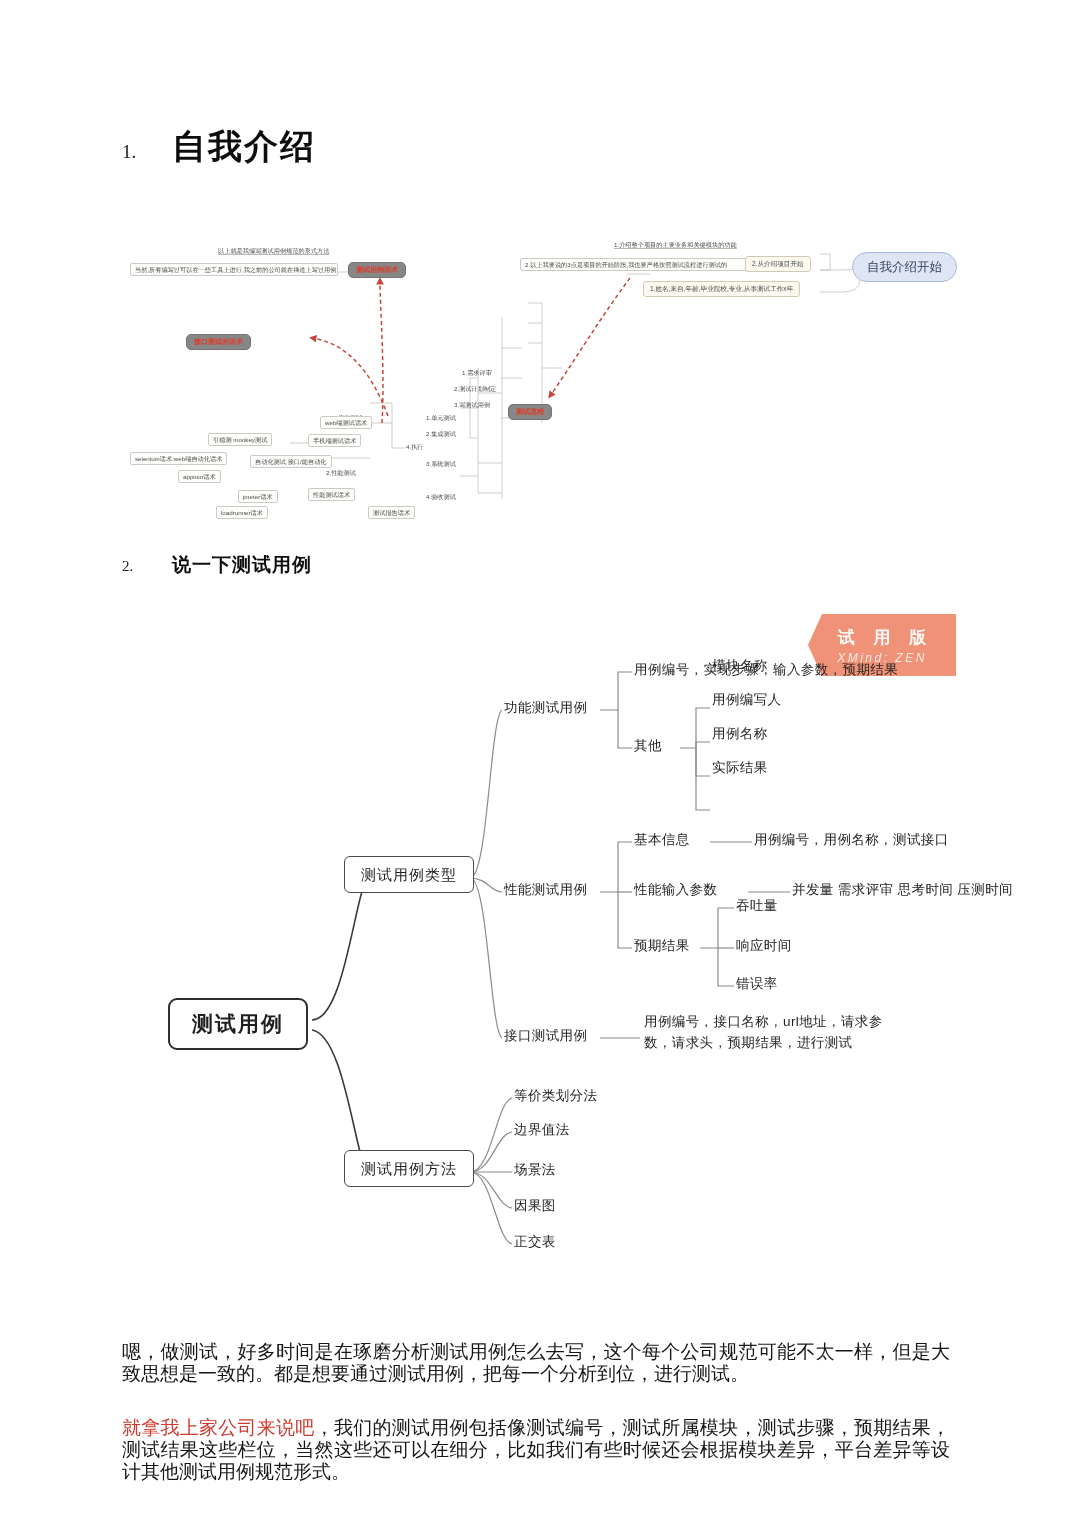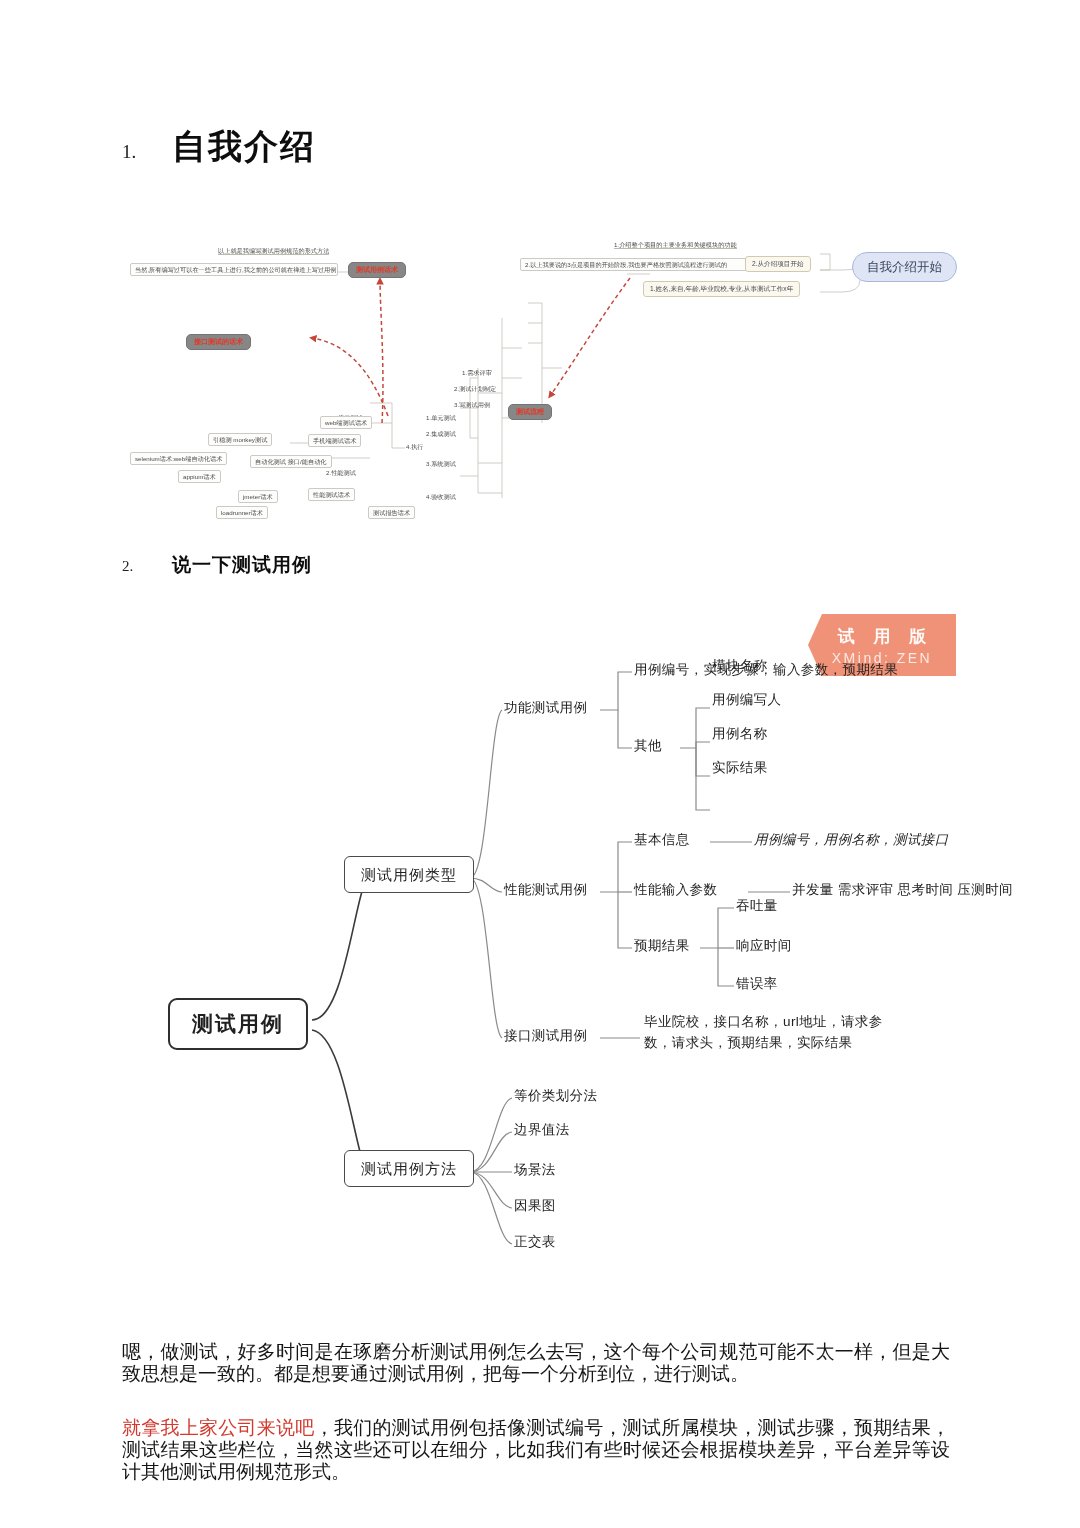--- a/index.html
+++ b/index.html
@@ -63,8 +63,8 @@
     color:#fff;}
   #watermark .wm-main{font-family:"Liberation Sans",sans-serif;font-size:17px;
     letter-spacing:7px;font-weight:bold;text-indent:7px;opacity:.95;}
-  #watermark .wm-sub{font-family:"Liberation Sans",sans-serif;font-size:14px;
-    letter-spacing:2.5px;margin-top:2px;opacity:.8;}
+  #watermark .wm-sub{font-family:"Liberation Sans",sans-serif;font-size:12px;
+    letter-spacing:2.5px;margin-top:2px;opacity:.8;font-style:italic;}
 
   
   .para{position:absolute;left:122px;width:828px;

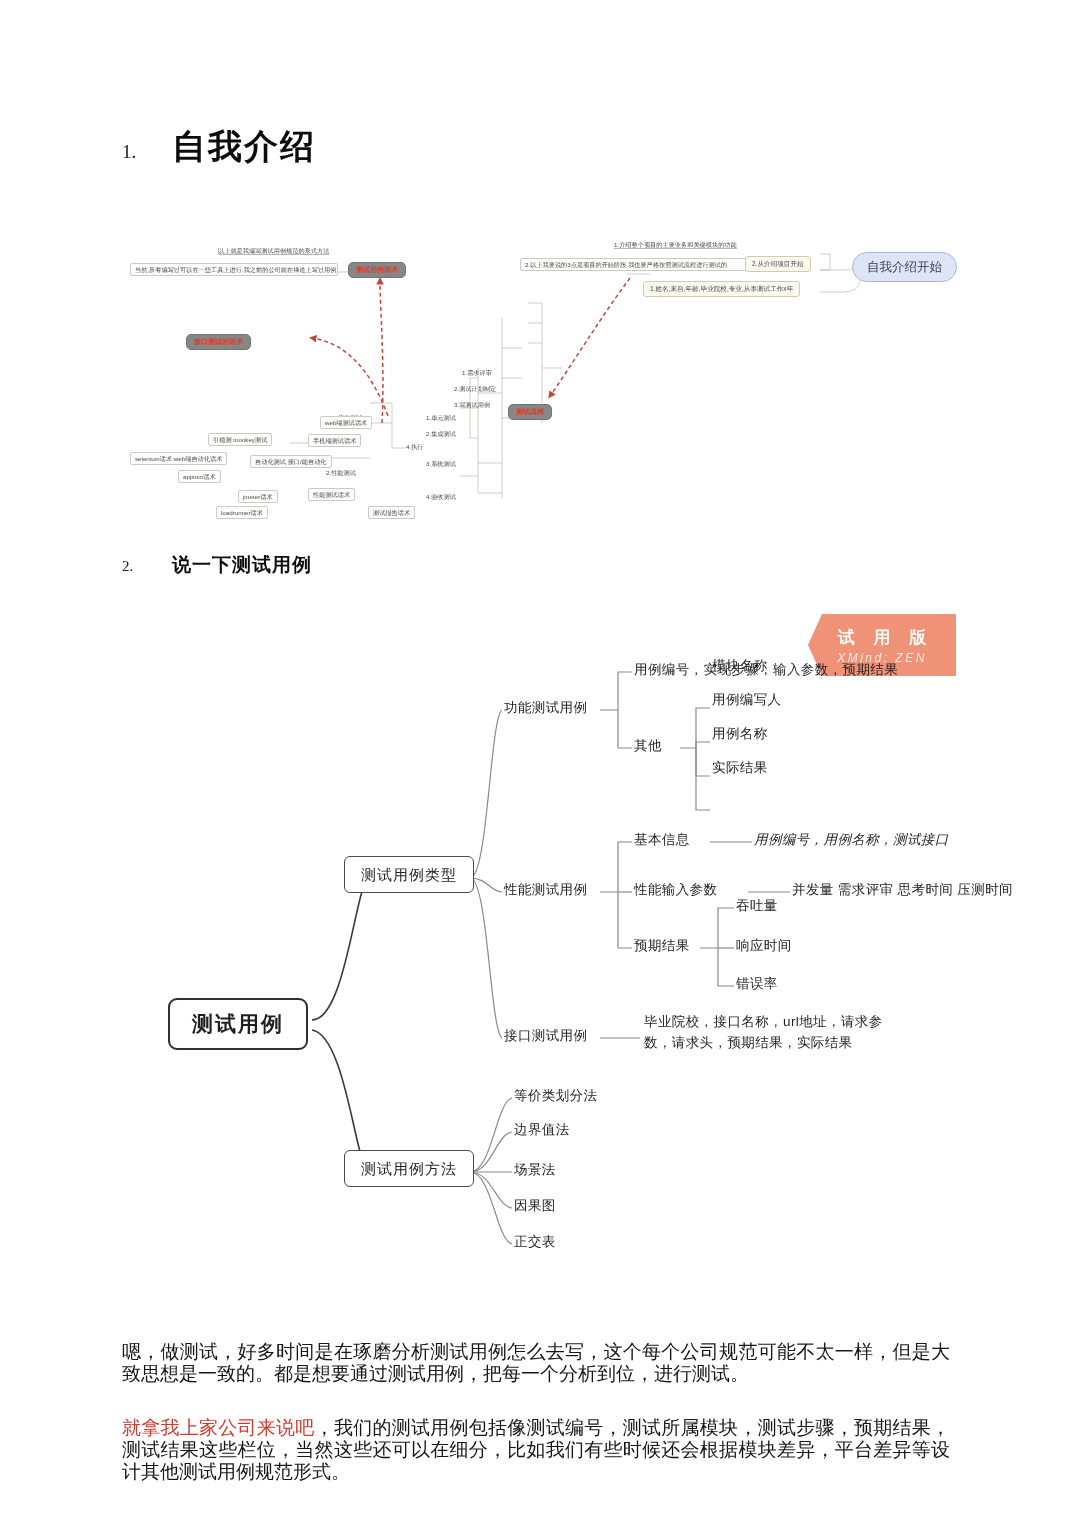--- a/index.html
+++ b/index.html
@@ -241,7 +241,7 @@
 
     <div class="node m2-leaf" style="left:364px;top:282px;">性能测试用例</div>
     <div class="node m2-leaf" style="left:494px;top:232px;">基本信息</div>
-    <div class="node m2-leaf" style="left:614px;top:232px;font-style:italic;">用例编号，用例名称，测试接口</div>
+    <div class="node m2-leaf" style="left:614px;top:232px;">用例编号，用例名称，测试接口</div>
     <div class="node m2-leaf" style="left:494px;top:282px;">性能输入参数</div>
     <div class="node m2-leaf" style="left:652px;top:282px;">并发量 需求评审 思考时间 压测时间</div>
     <div class="node m2-leaf" style="left:494px;top:338px;">预期结果</div>

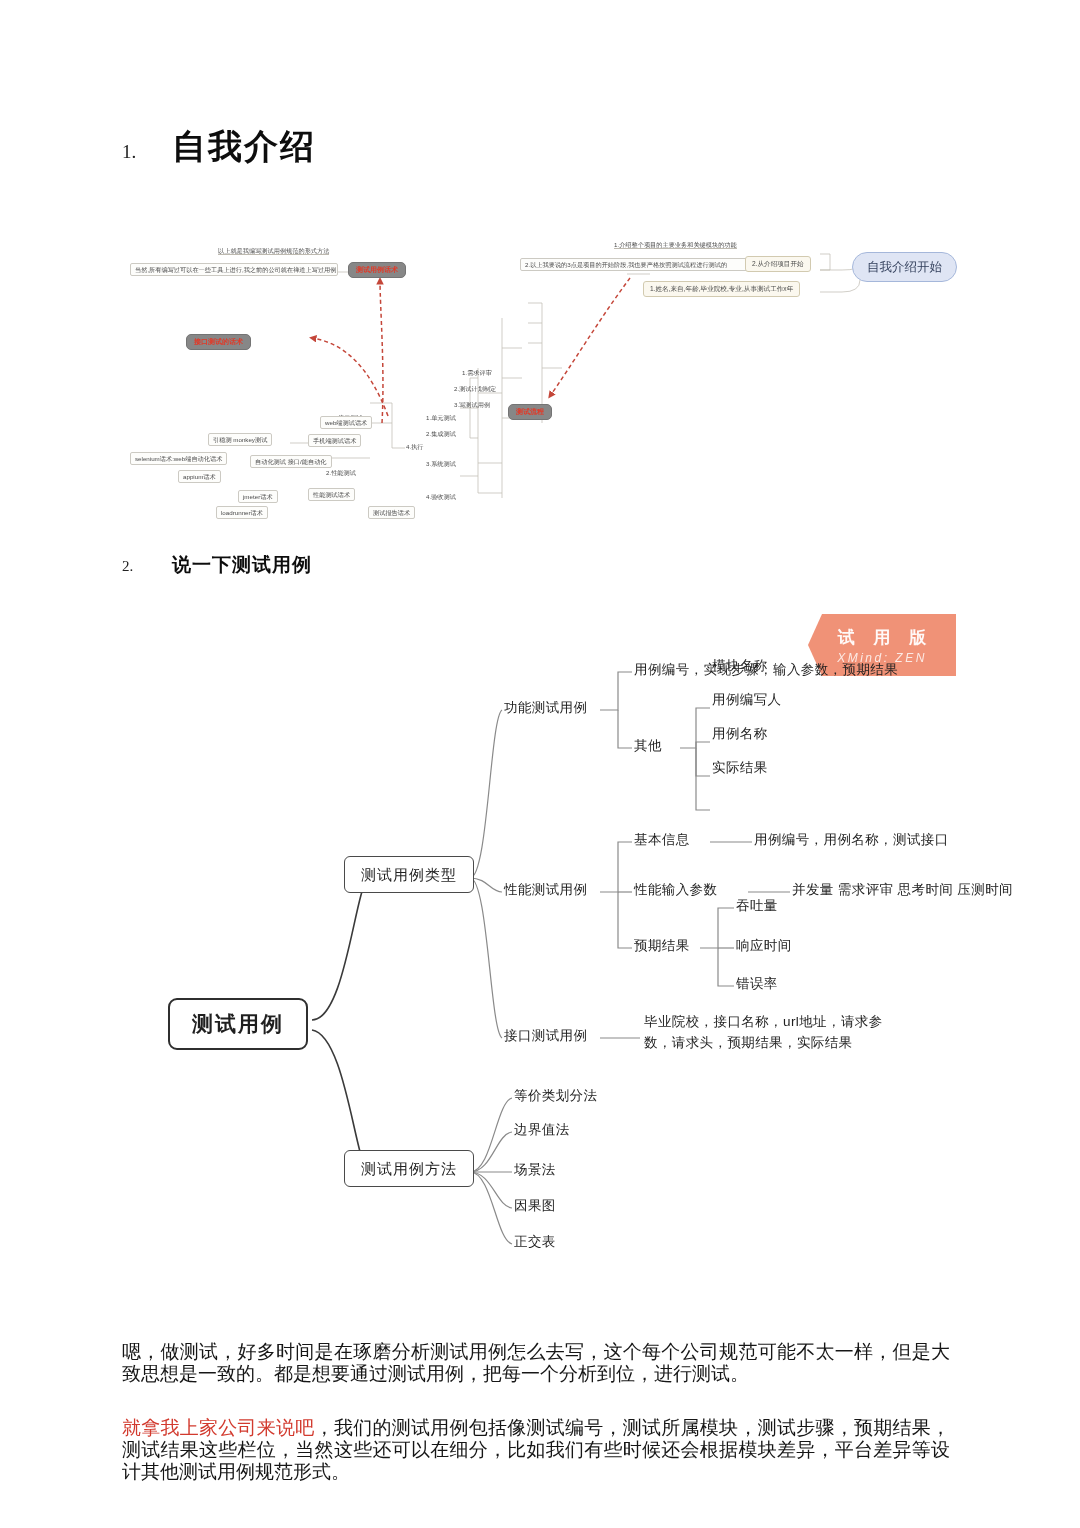--- a/index.html
+++ b/index.html
@@ -250,7 +250,7 @@
     <div class="node m2-leaf" style="left:596px;top:376px;">错误率</div>
 
     <div class="node m2-leaf" style="left:364px;top:428px;">接口测试用例</div>
-    <div class="node m2-leaf m2-wrap" style="left:504px;top:412px;">毕业院校，接口名称，url地址，请求参数，请求头，预期结果，实际结果</div>
+    <div class="node m2-leaf m2-wrap" style="left:504px;top:412px;">用例编号，接口名称，url地址，请求参数，请求头，预期结果，进行测试</div>
 
     <div class="node m2-leaf" style="left:374px;top:488px;">等价类划分法</div>
     <div class="node m2-leaf" style="left:374px;top:522px;">边界值法</div>

